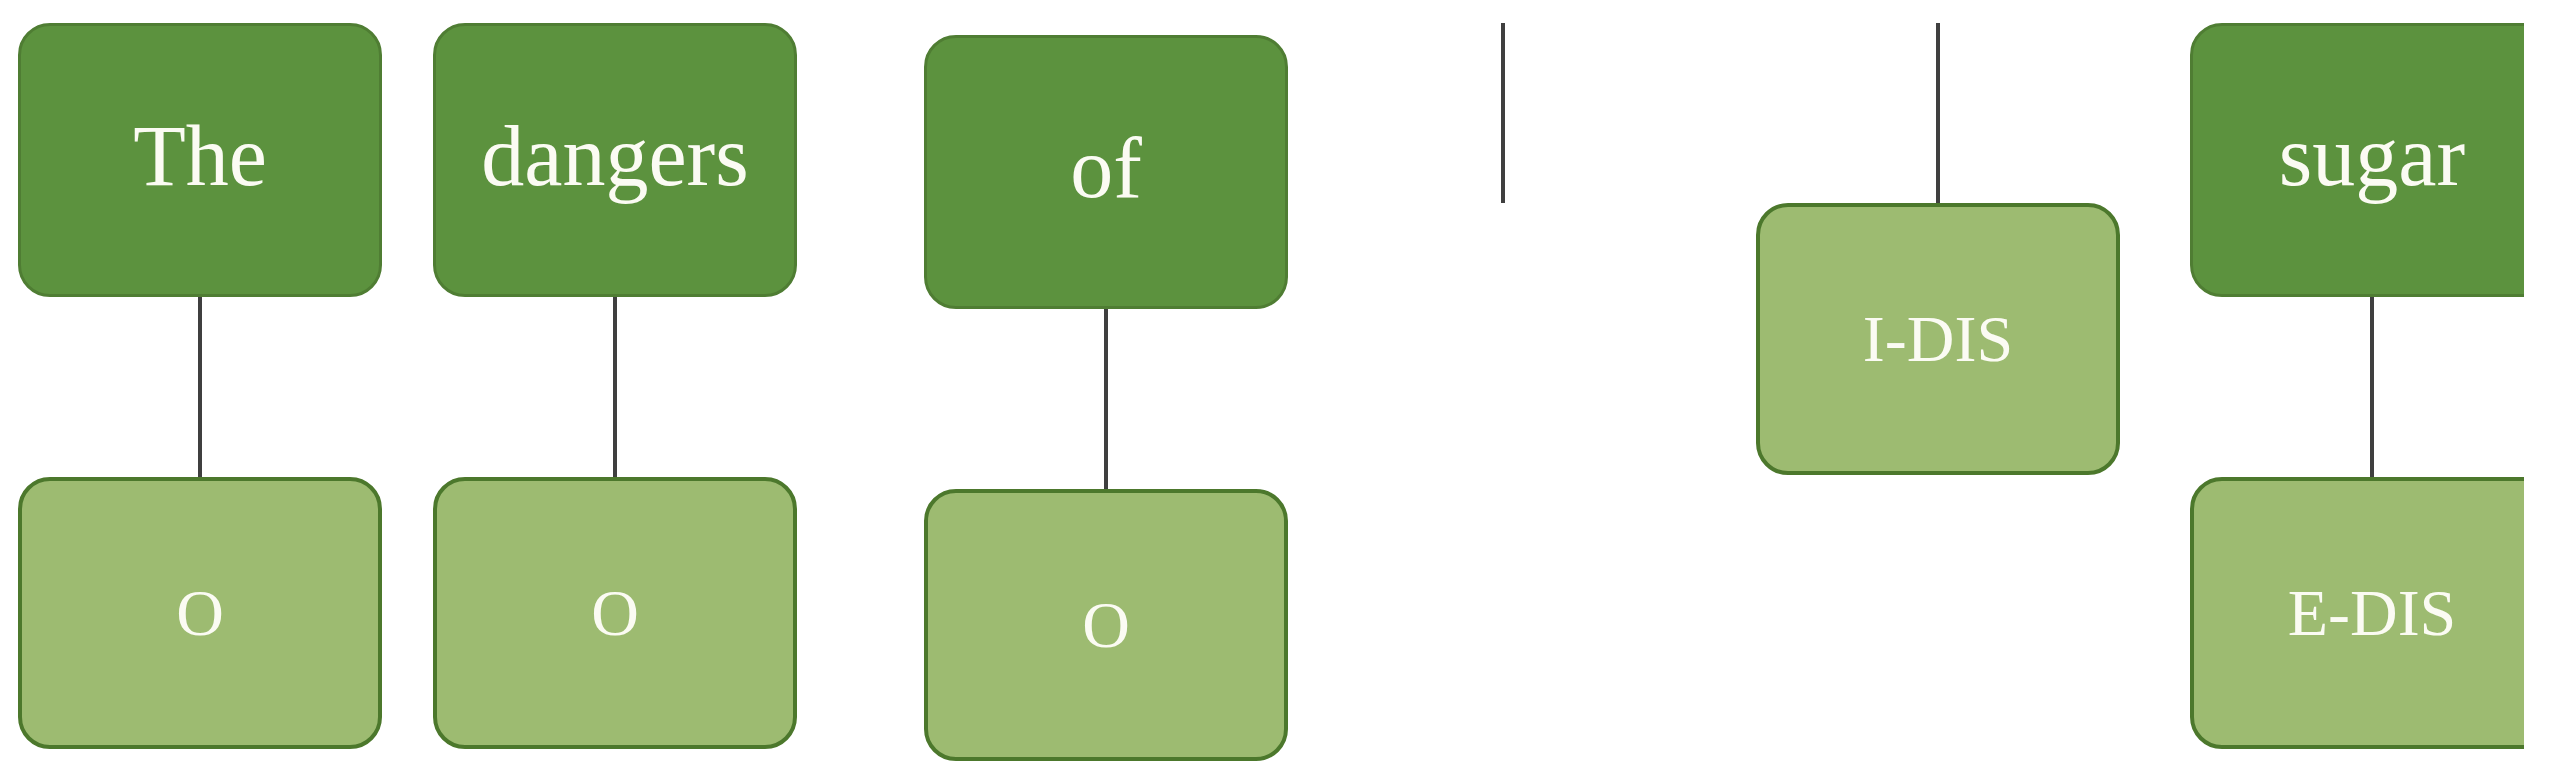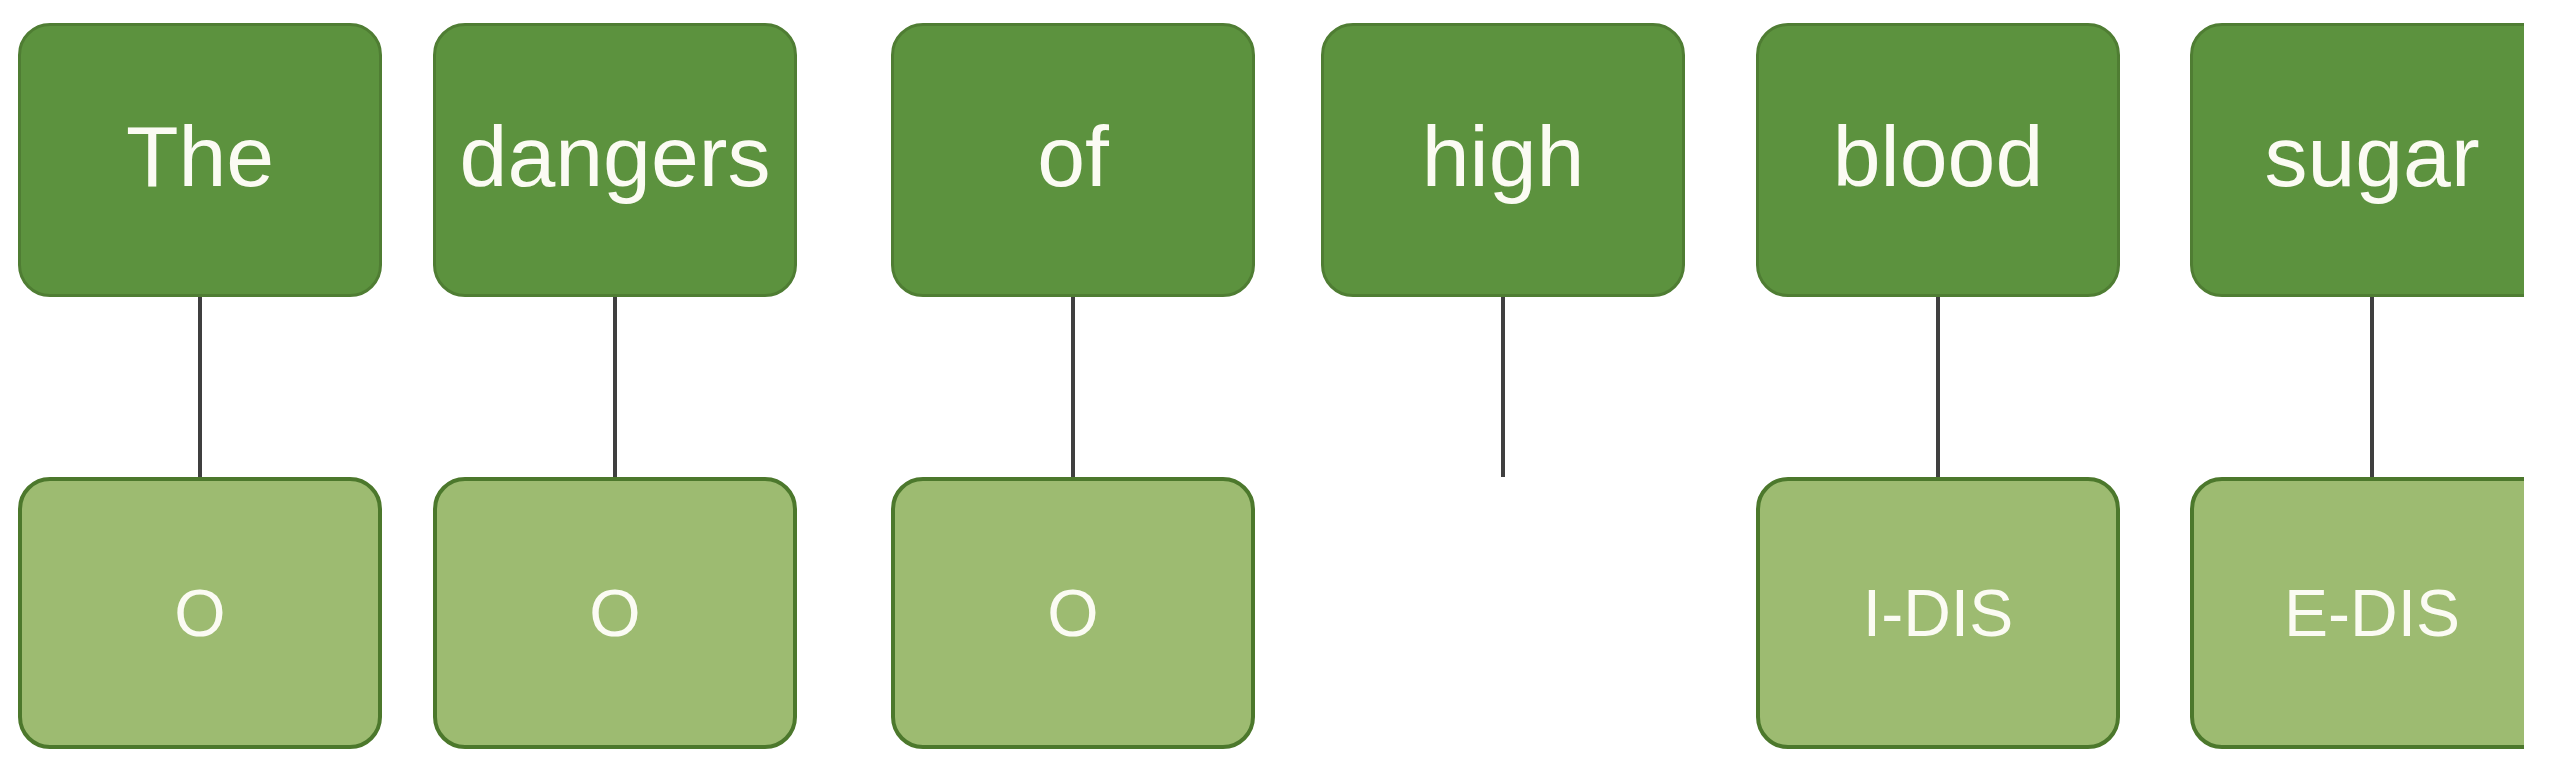--- a/index.html
+++ b/index.html
@@ -12,7 +12,7 @@
     width: 2524px;
     height: 773px;
     background: var(--bg, #ffffff);
-    font-family: Liberation Sans, sans-serif;
+    font-family: Liberation Serif, serif;
     overflow: hidden;
   }
   .column {

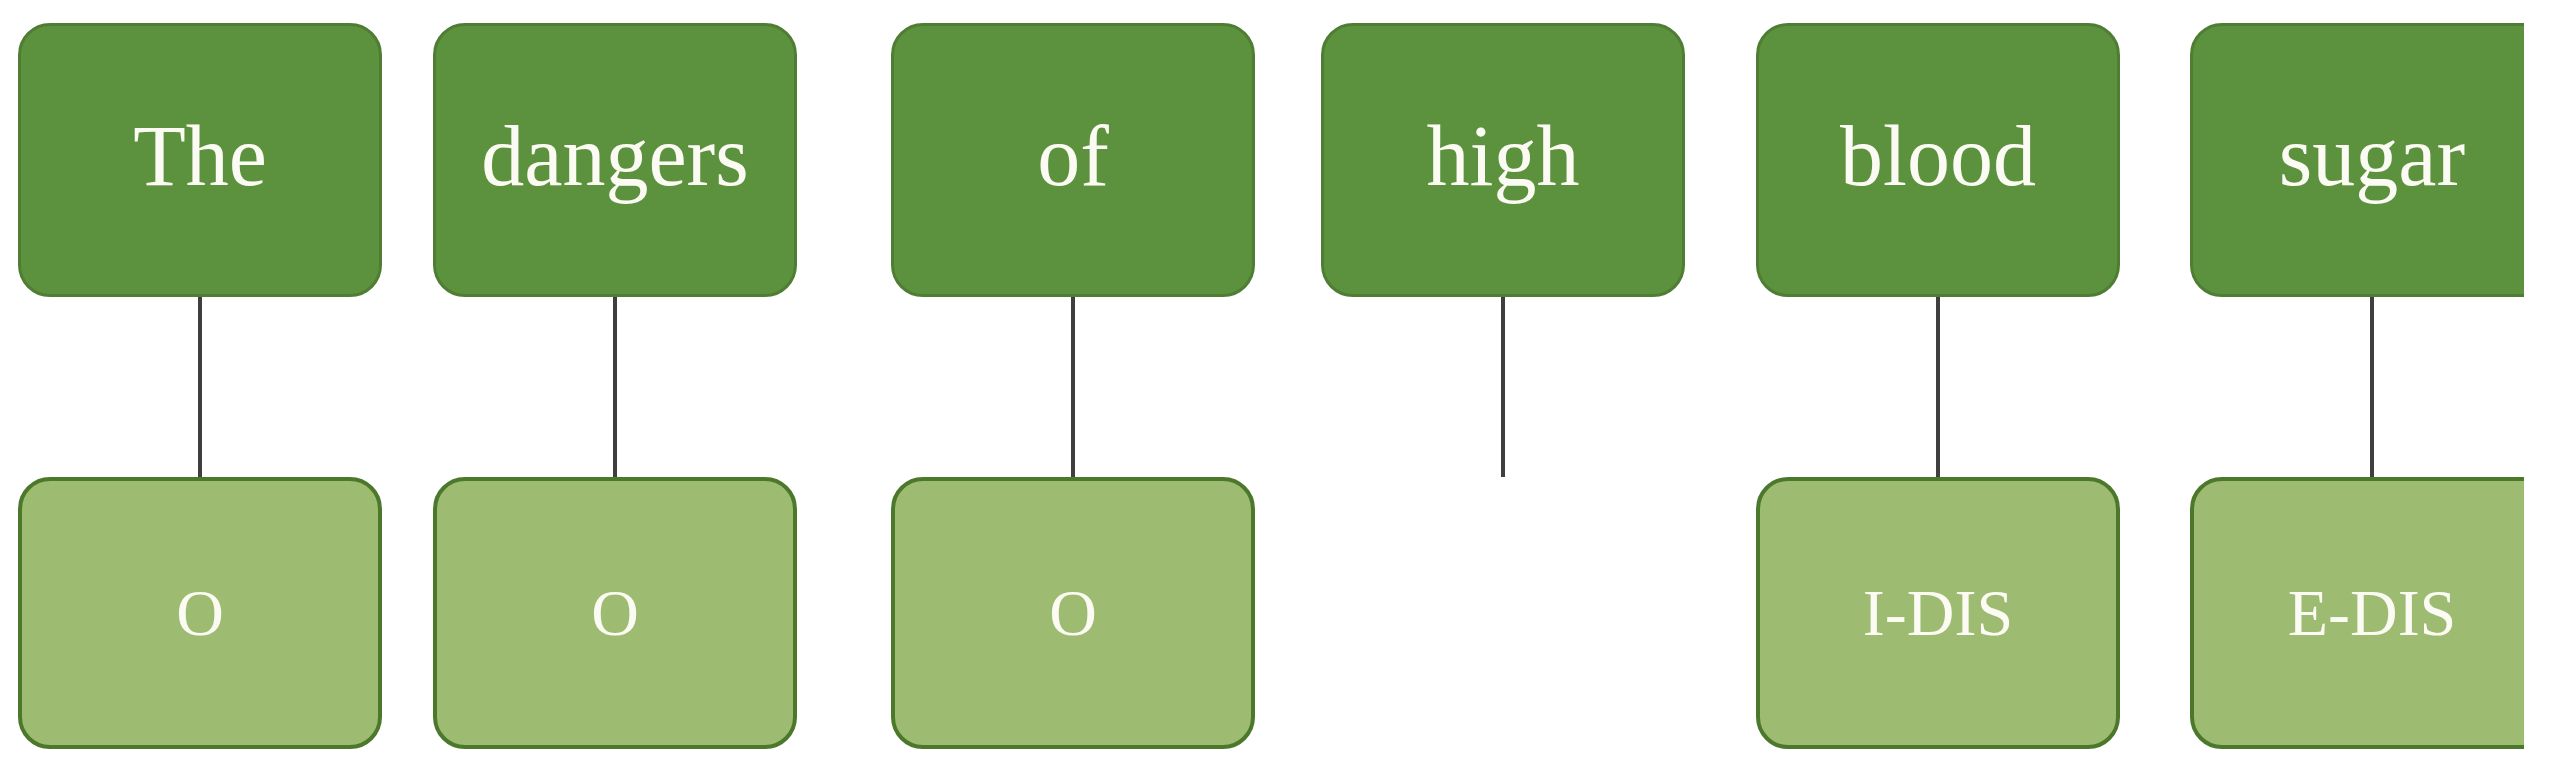--- a/index.html
+++ b/index.html
@@ -64,7 +64,7 @@
   
   .col-0 { left: 18px; }
   .col-1 { left: 433px; }
-  .col-2 { left: 891px; }
+  .col-2 { left: 924px; margin-top: 12px; }
   .col-3 { left: 1321px; }
   .col-4 { left: 1756px; }
   .col-5 { left: 2190px; align-items: center; }

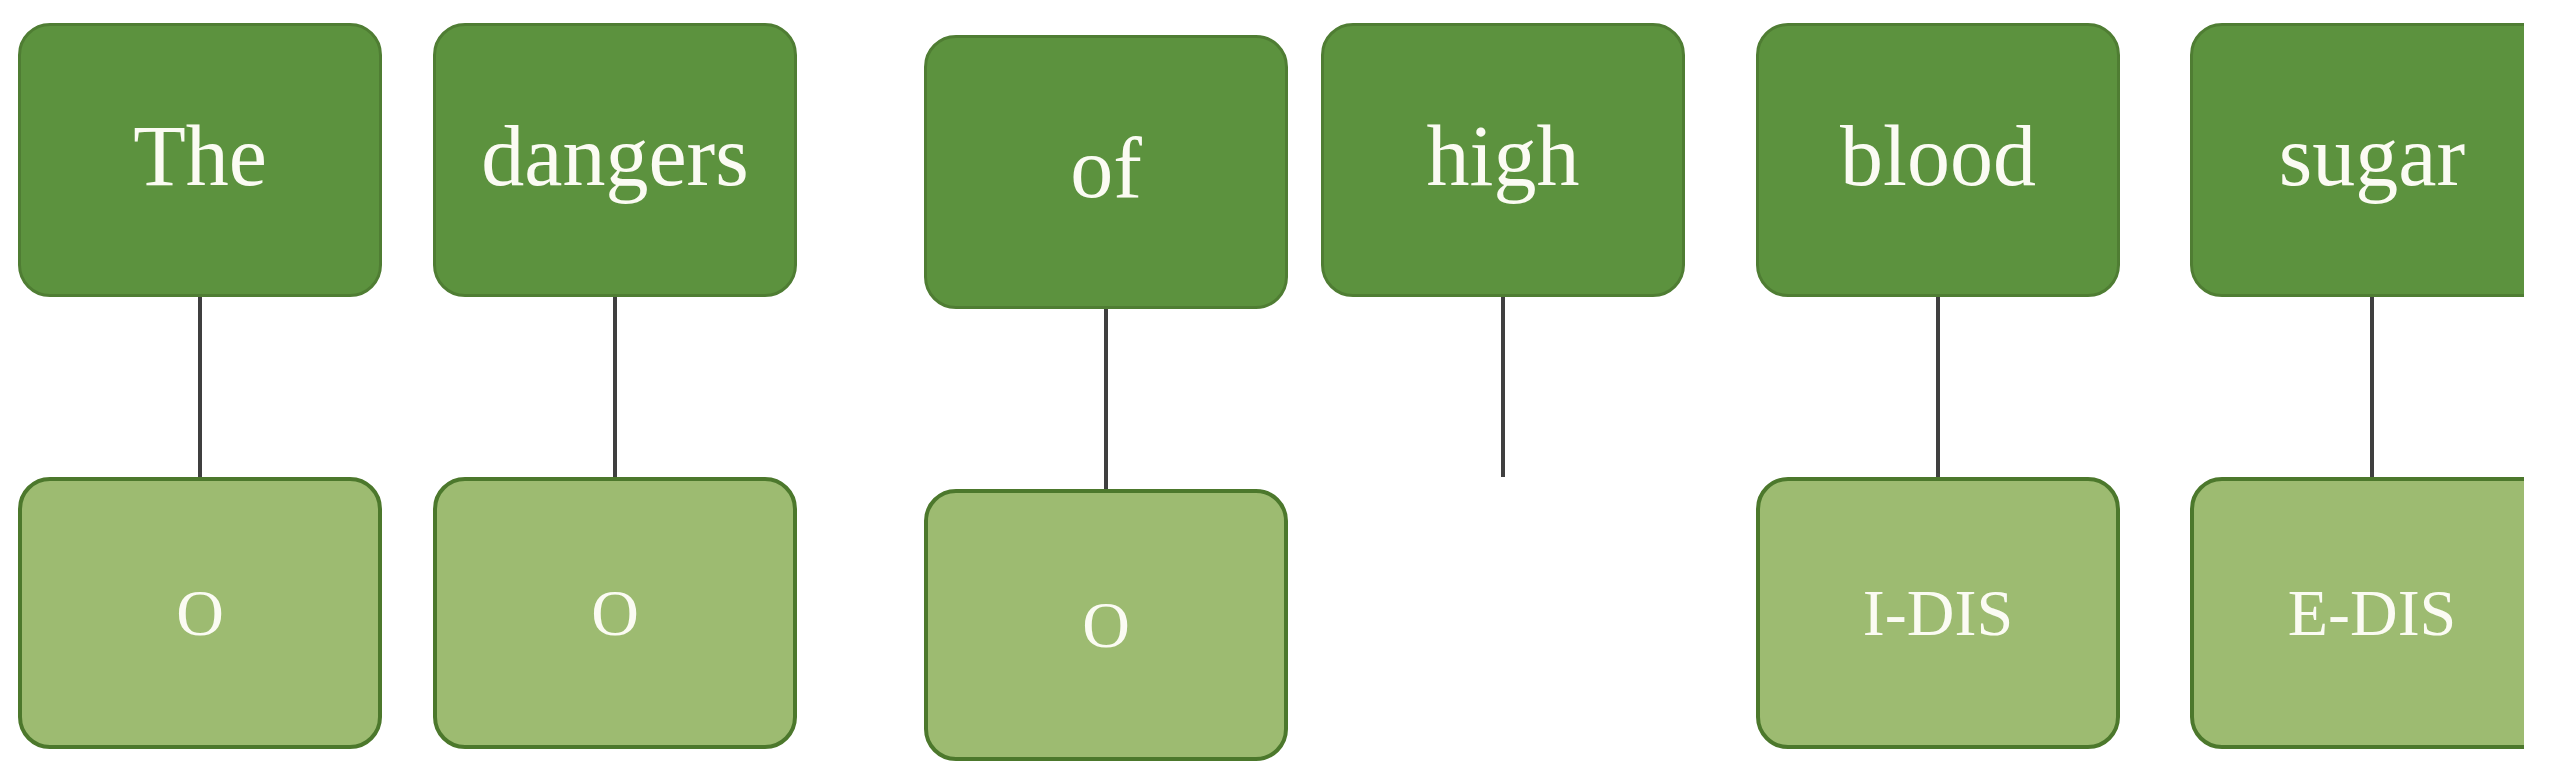--- a/index.html
+++ b/index.html
@@ -105,9 +105,6 @@
   </div>
 
   <div class="column col-3">
-    <div class="token-box">
-      <span class="label">high</span>
-    </div>
     <div class="connector"></div>
   </div>
 

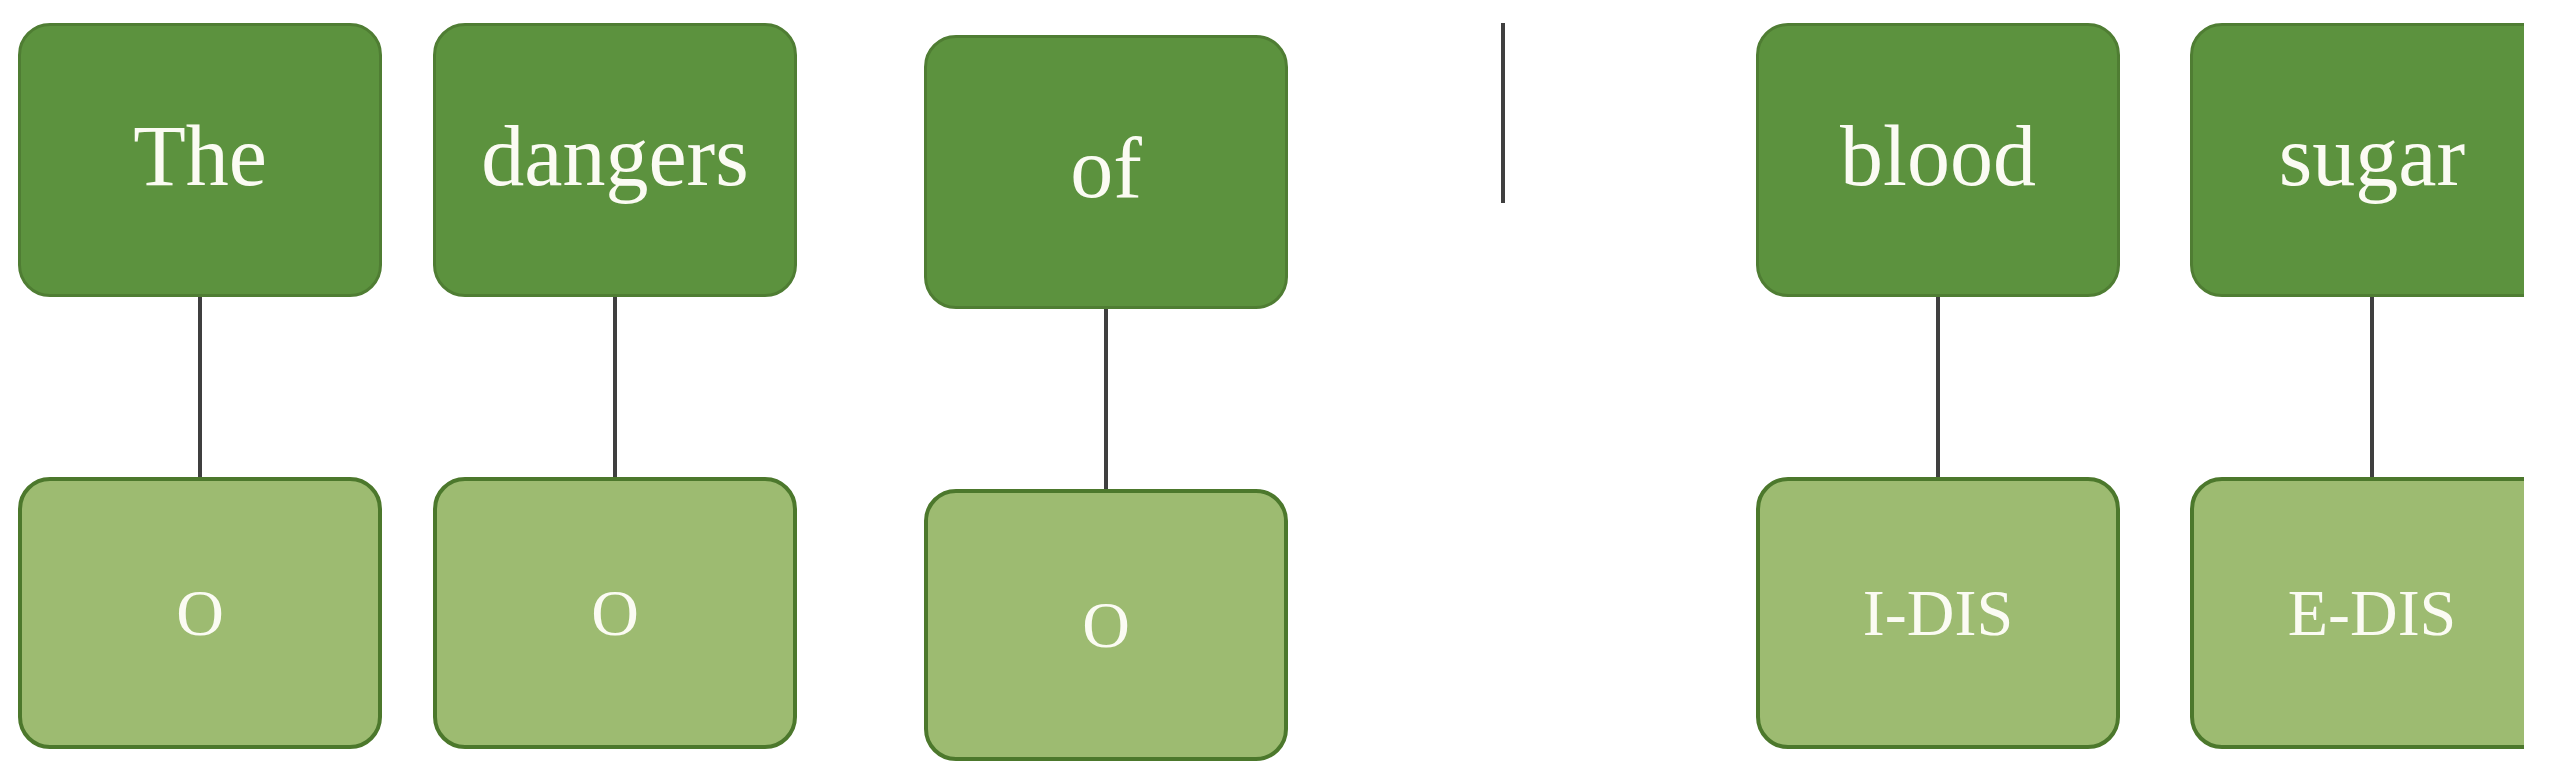--- a/index.html
+++ b/index.html
@@ -109,9 +109,6 @@
   </div>
 
   <div class="column col-4">
-    <div class="token-box">
-      <span class="label">blood</span>
-    </div>
     <div class="connector"></div>
     <div class="tag-box">
       <span class="label">I-DIS</span>

